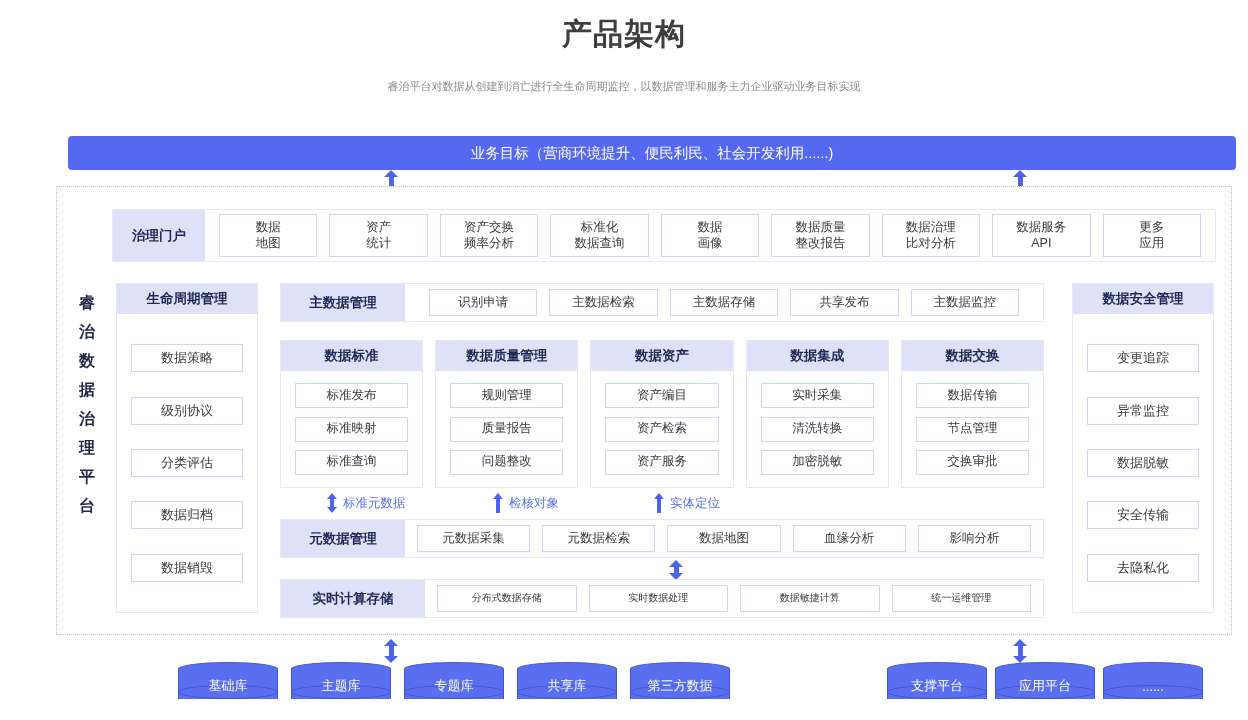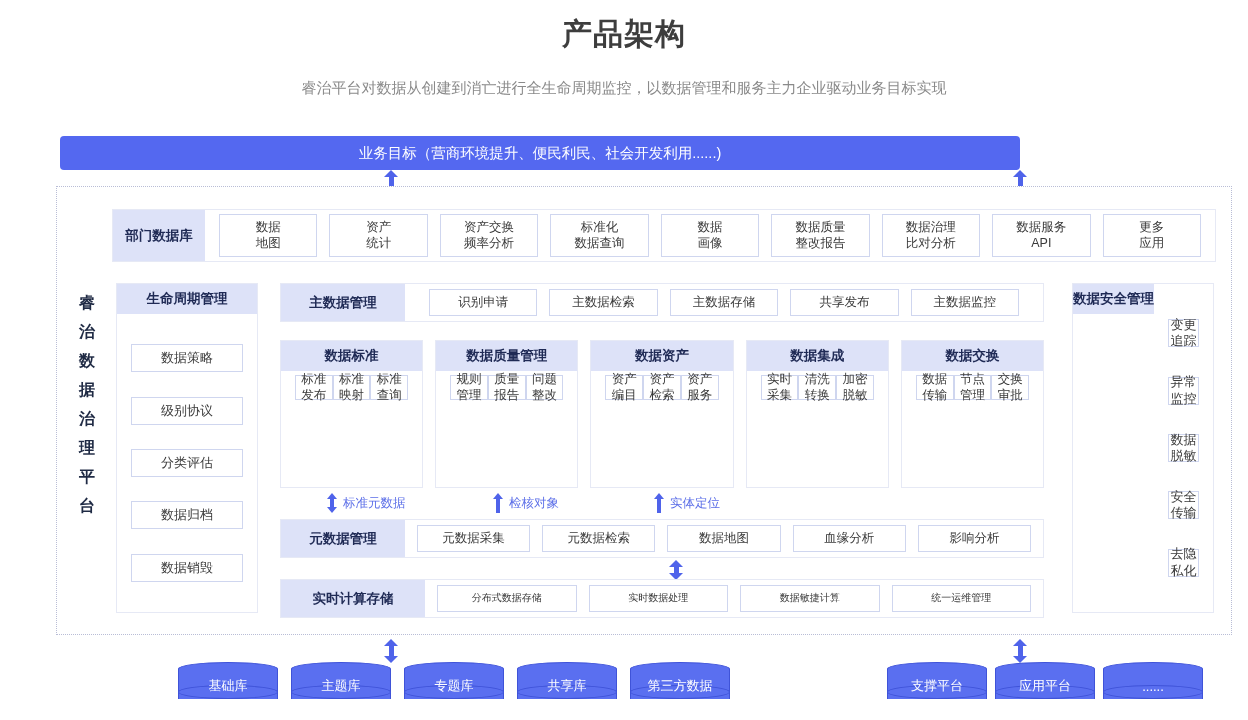--- a/index.html
+++ b/index.html
@@ -17,7 +17,7 @@
   }
   .subtitle{
     position:absolute;left:0;top:79px;width:1248px;text-align:center;
-    font-size:15px;color:#8a8a8a;
+    font-size:11px;color:#8a8a8a;
   }
 
   

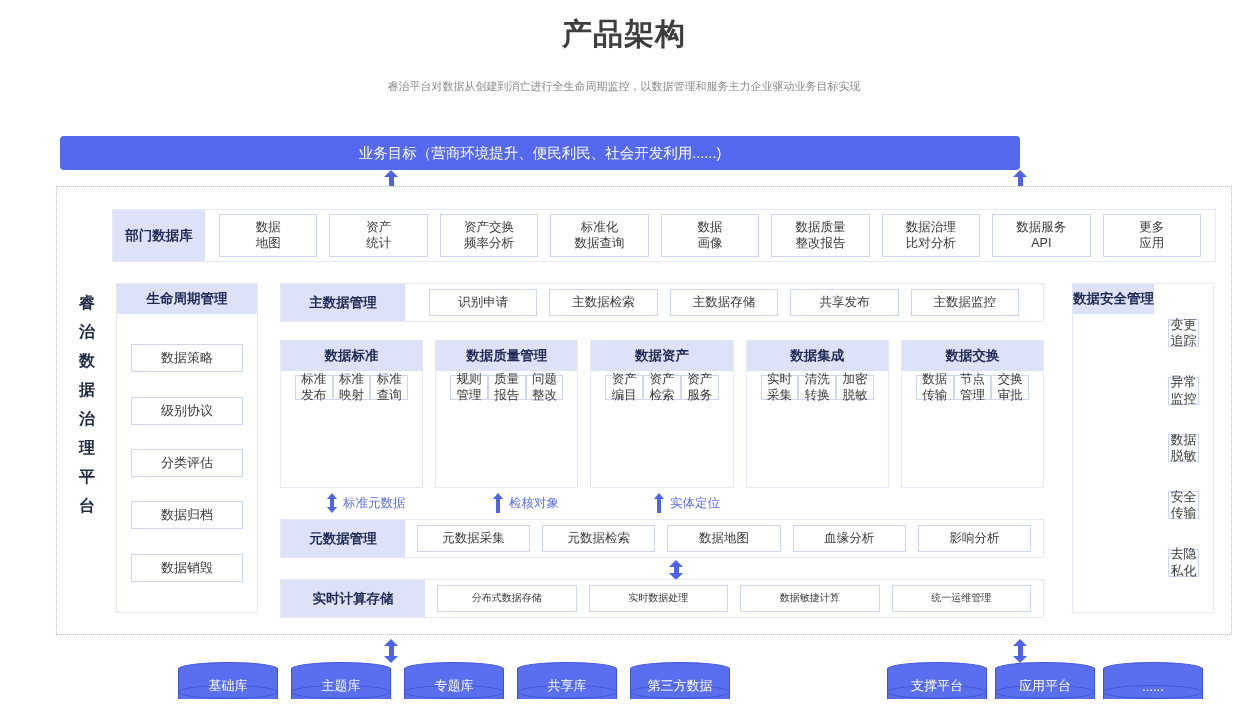--- a/index.html
+++ b/index.html
@@ -22,7 +22,7 @@
 
   
   .goal-bar{
-    position:absolute;left:60px;top:136px;width:960px;height:34px;
+    position:absolute;left:68px;top:136px;width:1168px;height:34px;
     background:#5468f0;border-radius:4px;
     display:flex;align-items:center;justify-content:center;
     color:#fff;font-size:14.5px;

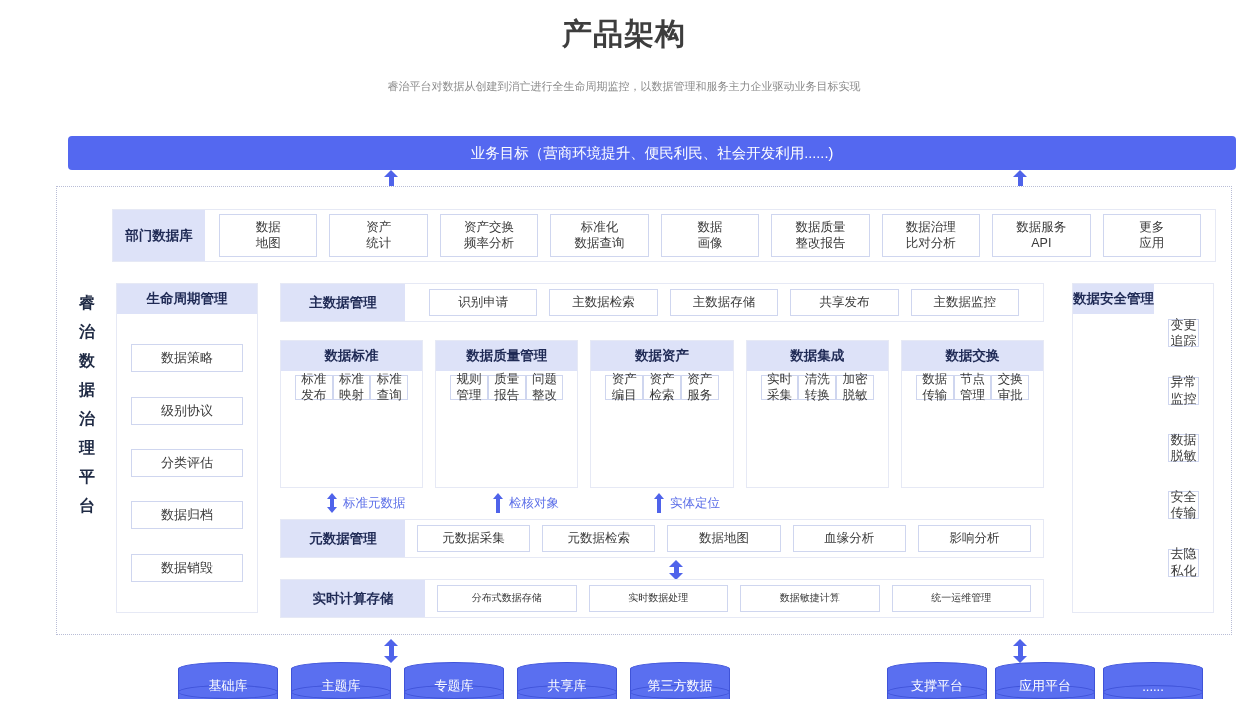--- a/index.html
+++ b/index.html
@@ -182,7 +182,7 @@
   <div class="vert-label">睿<br>治<br>数<br>据<br>治<br>理<br>平<br>台</div>
 
   <div class="portal">
-    <div class="hdr">部门数据库</div>
+    <div class="hdr">治理门户</div>
     <div class="apps">
       <div class="cell two">
         <span>数据</span>

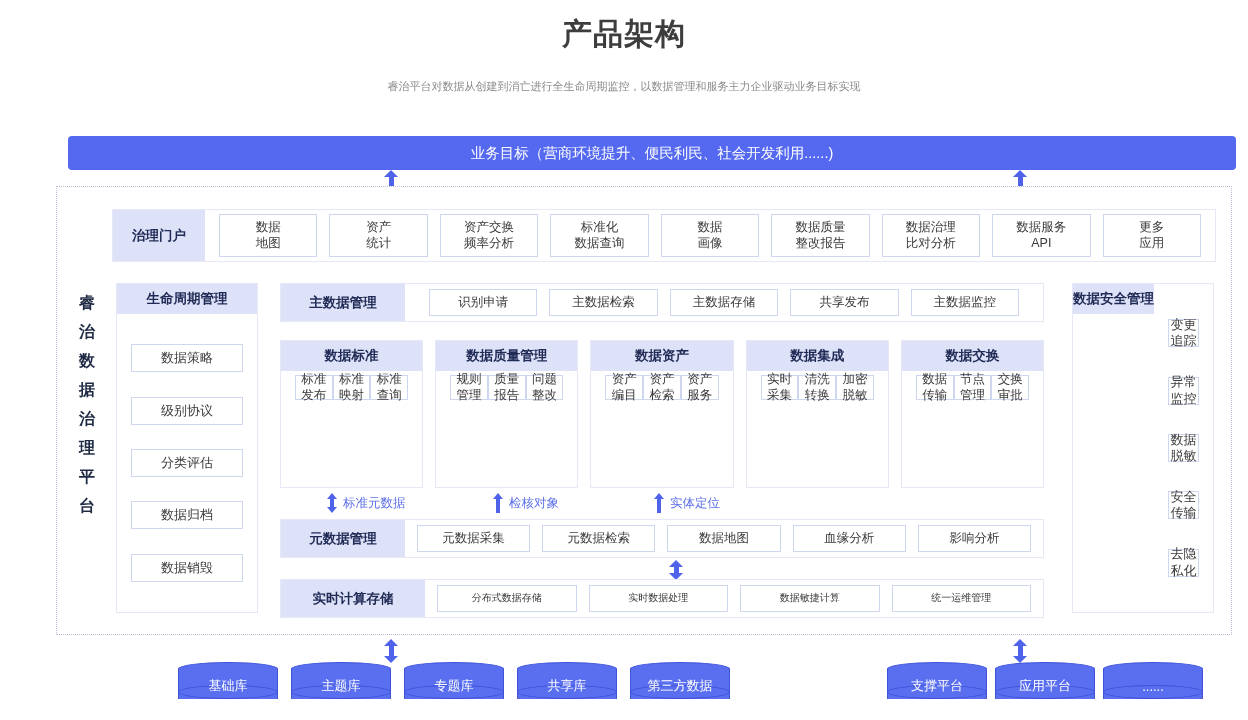--- a/index.html
+++ b/index.html
@@ -88,7 +88,7 @@
   .security{
     position:absolute;left:1072px;top:283px;width:142px;height:330px;
     border:1px solid #e6e9f5;box-sizing:border-box;
-    display:flex;flex-direction:row;
+    display:flex;flex-direction:column;
   }
   .security .hdr{height:30px;}
   .security .body{flex:1;display:flex;flex-direction:column;justify-content:space-evenly;padding:6px 14px;}

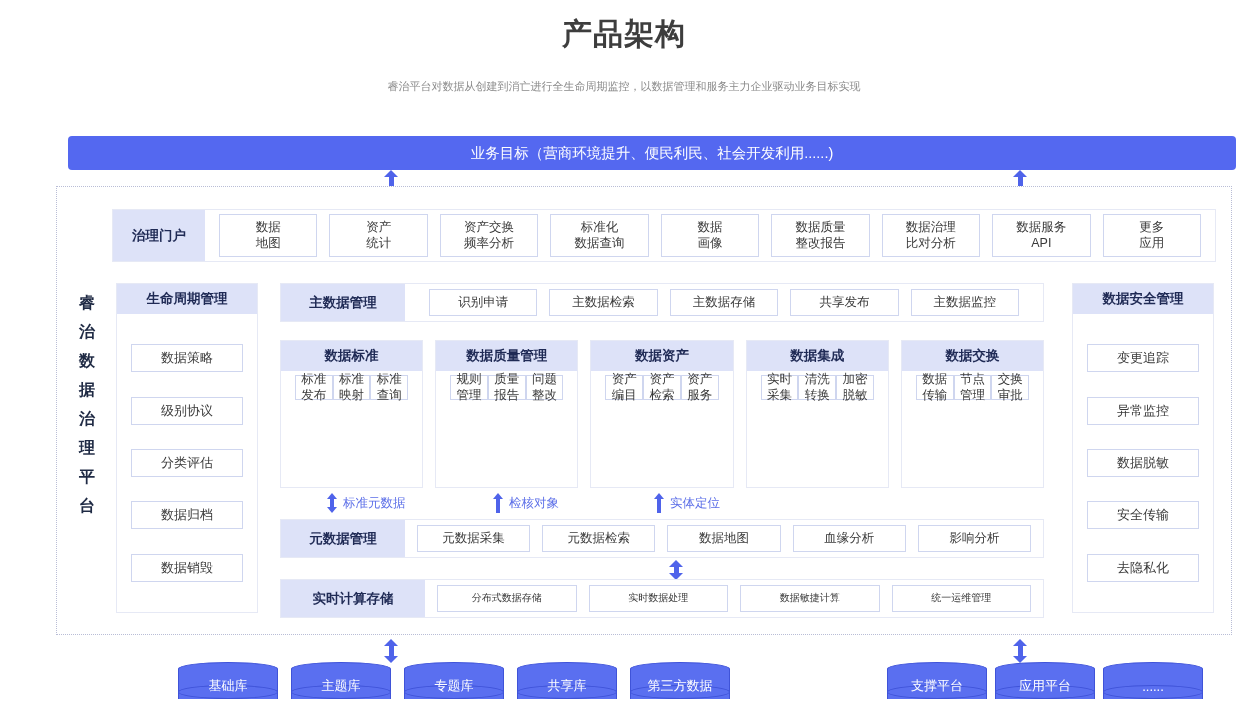--- a/index.html
+++ b/index.html
@@ -104,7 +104,7 @@
     display:flex;flex-direction:column;
   }
   .domain .hdr{height:30px;}
-  .domain .body{flex:1;display:flex;flex-direction:row;justify-content:space-evenly;padding:4px 14px;}
+  .domain .body{flex:1;display:flex;flex-direction:column;justify-content:space-evenly;padding:4px 14px;}
   .domain .cell{height:25px;font-size:12.5px;}
 
   

